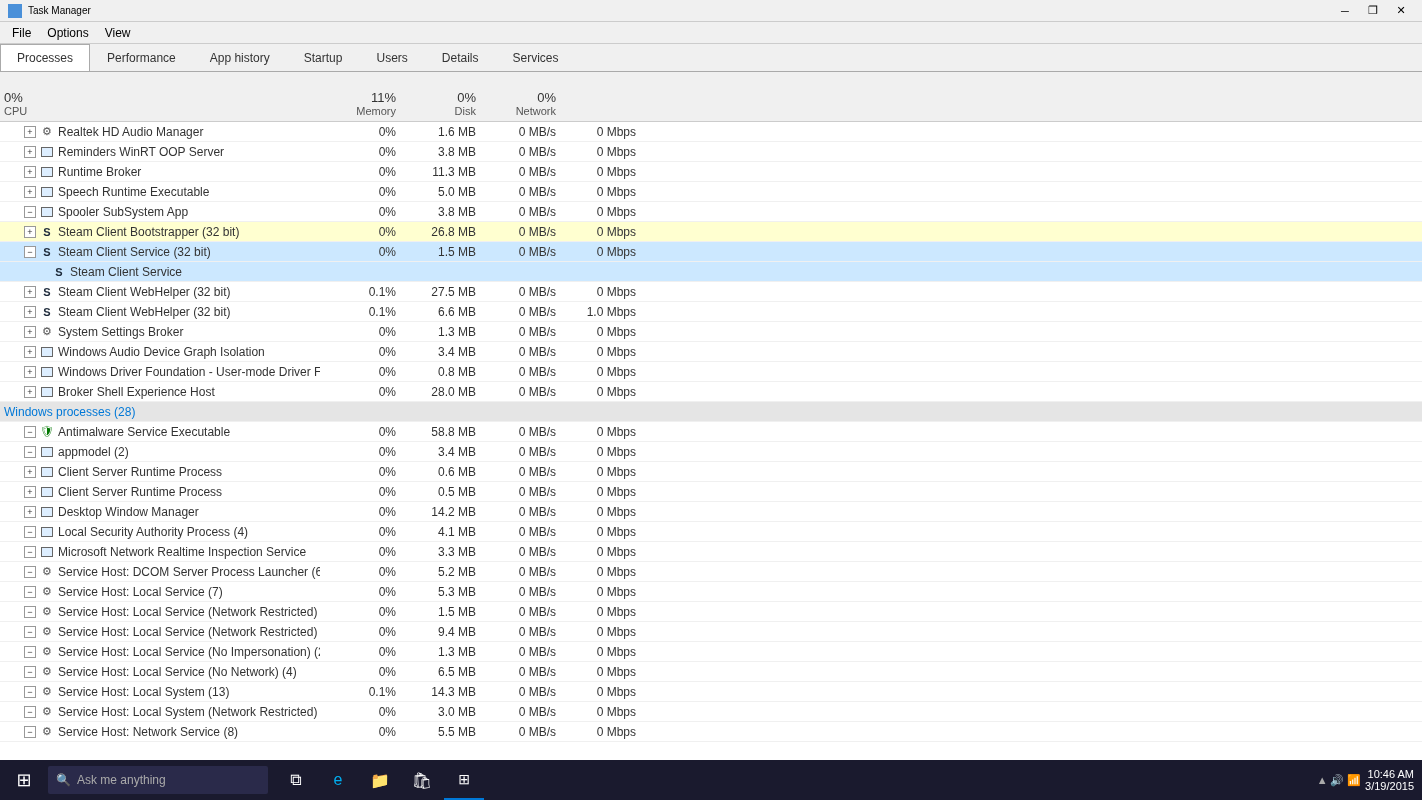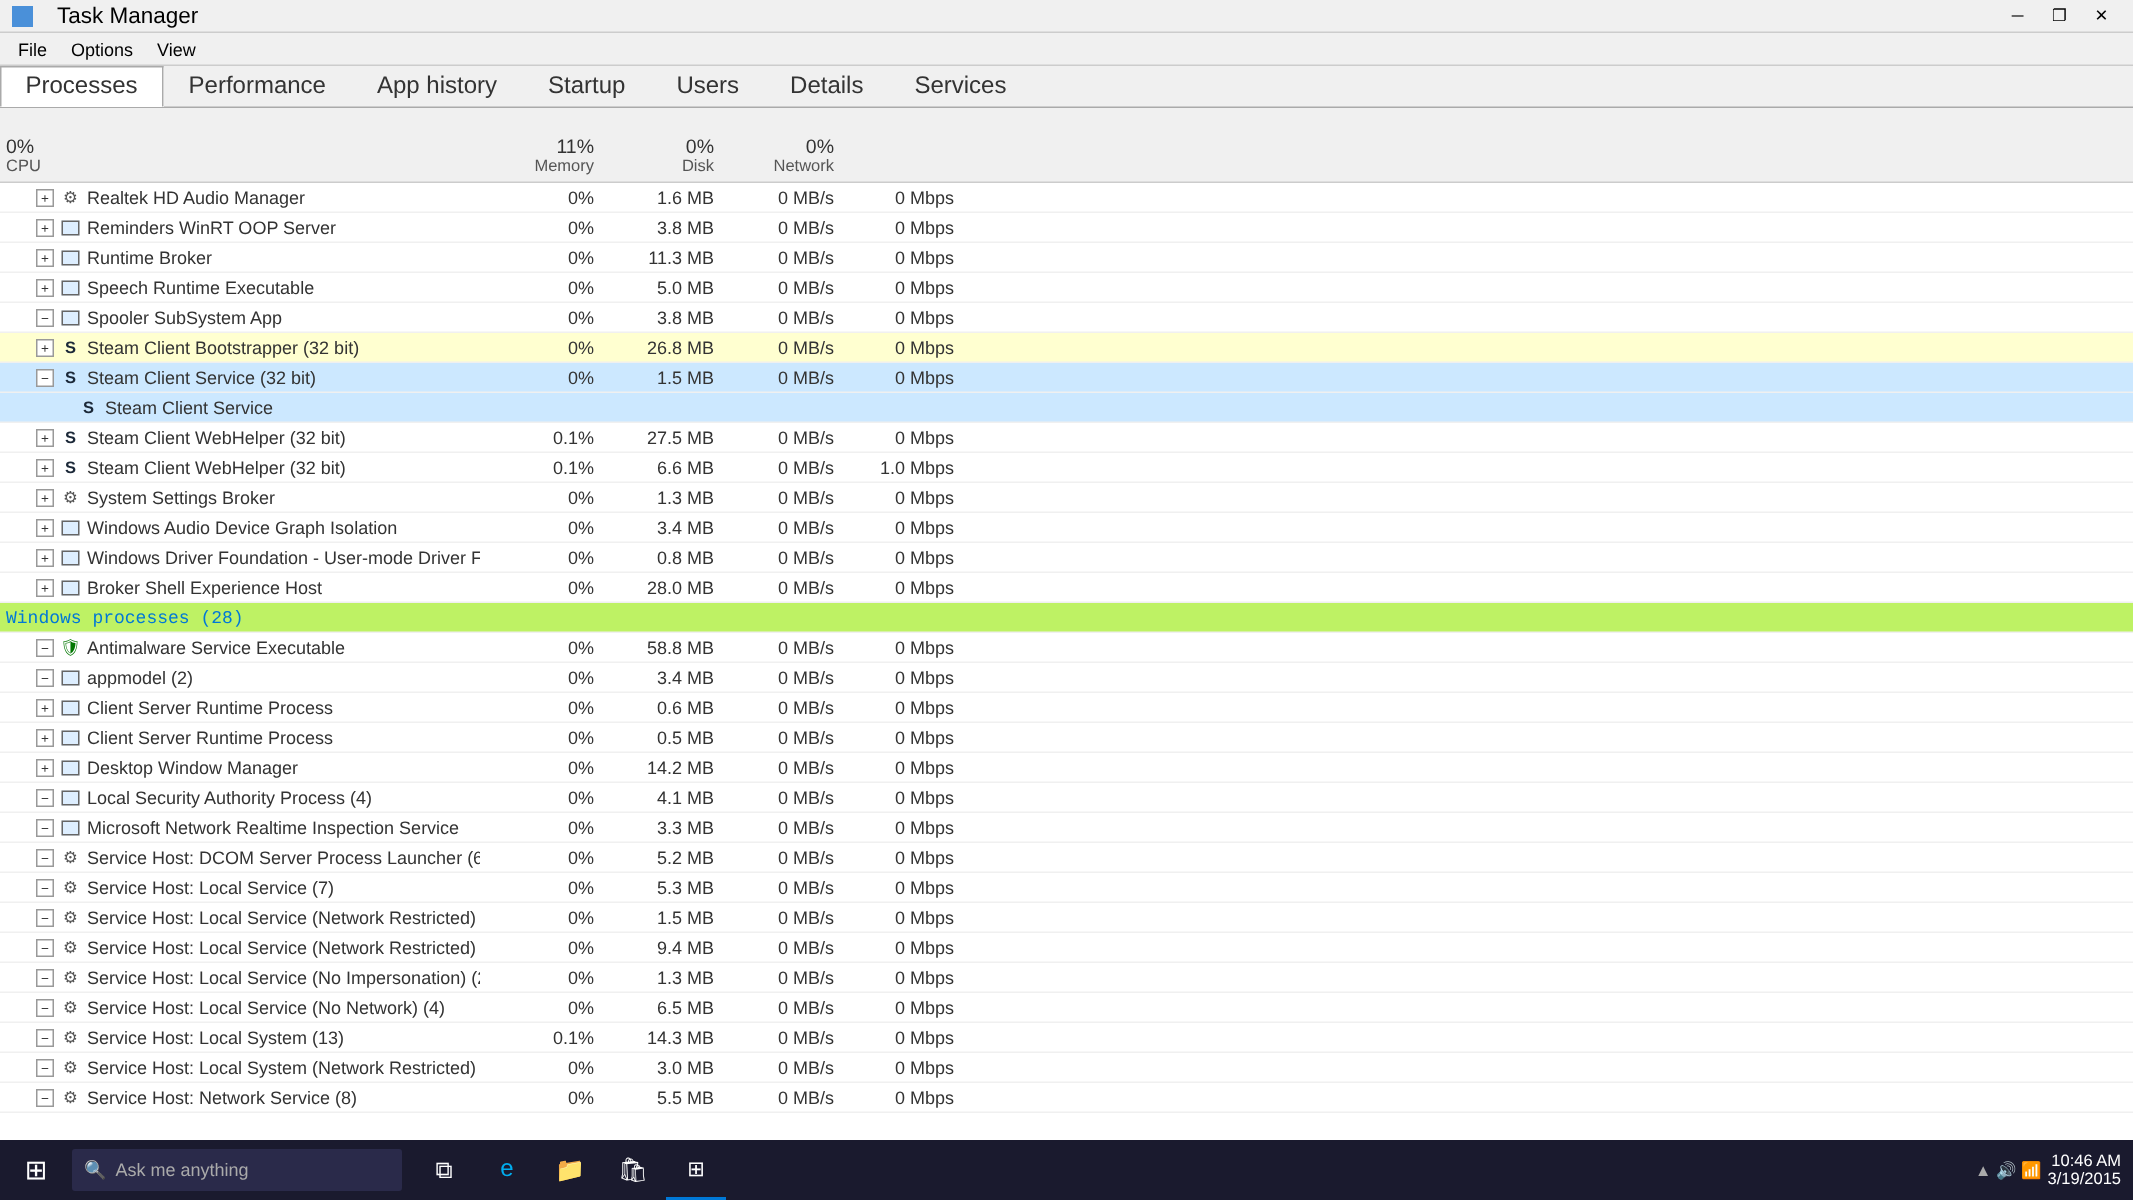--- a/index.html
+++ b/index.html
@@ -16,7 +16,7 @@
       border-bottom: 1px solid #ccc;
       user-select: none;
     }
-    .title-bar-left { display: flex; align-items: center; gap: 16px; font-size: 15px; }
+    .title-bar-left { display: flex; align-items: center; gap: 6px; font-size: 10px; }
     .title-bar-icon { width: 14px; height: 14px; background: #4a90d9; display: inline-block; }
     .title-bar-controls { display: flex; gap: 2px; }
     .title-btn { width: 26px; height: 22px; background: transparent; border: none; cursor: pointer; font-size: 11px; display: flex; align-items: center; justify-content: center; }

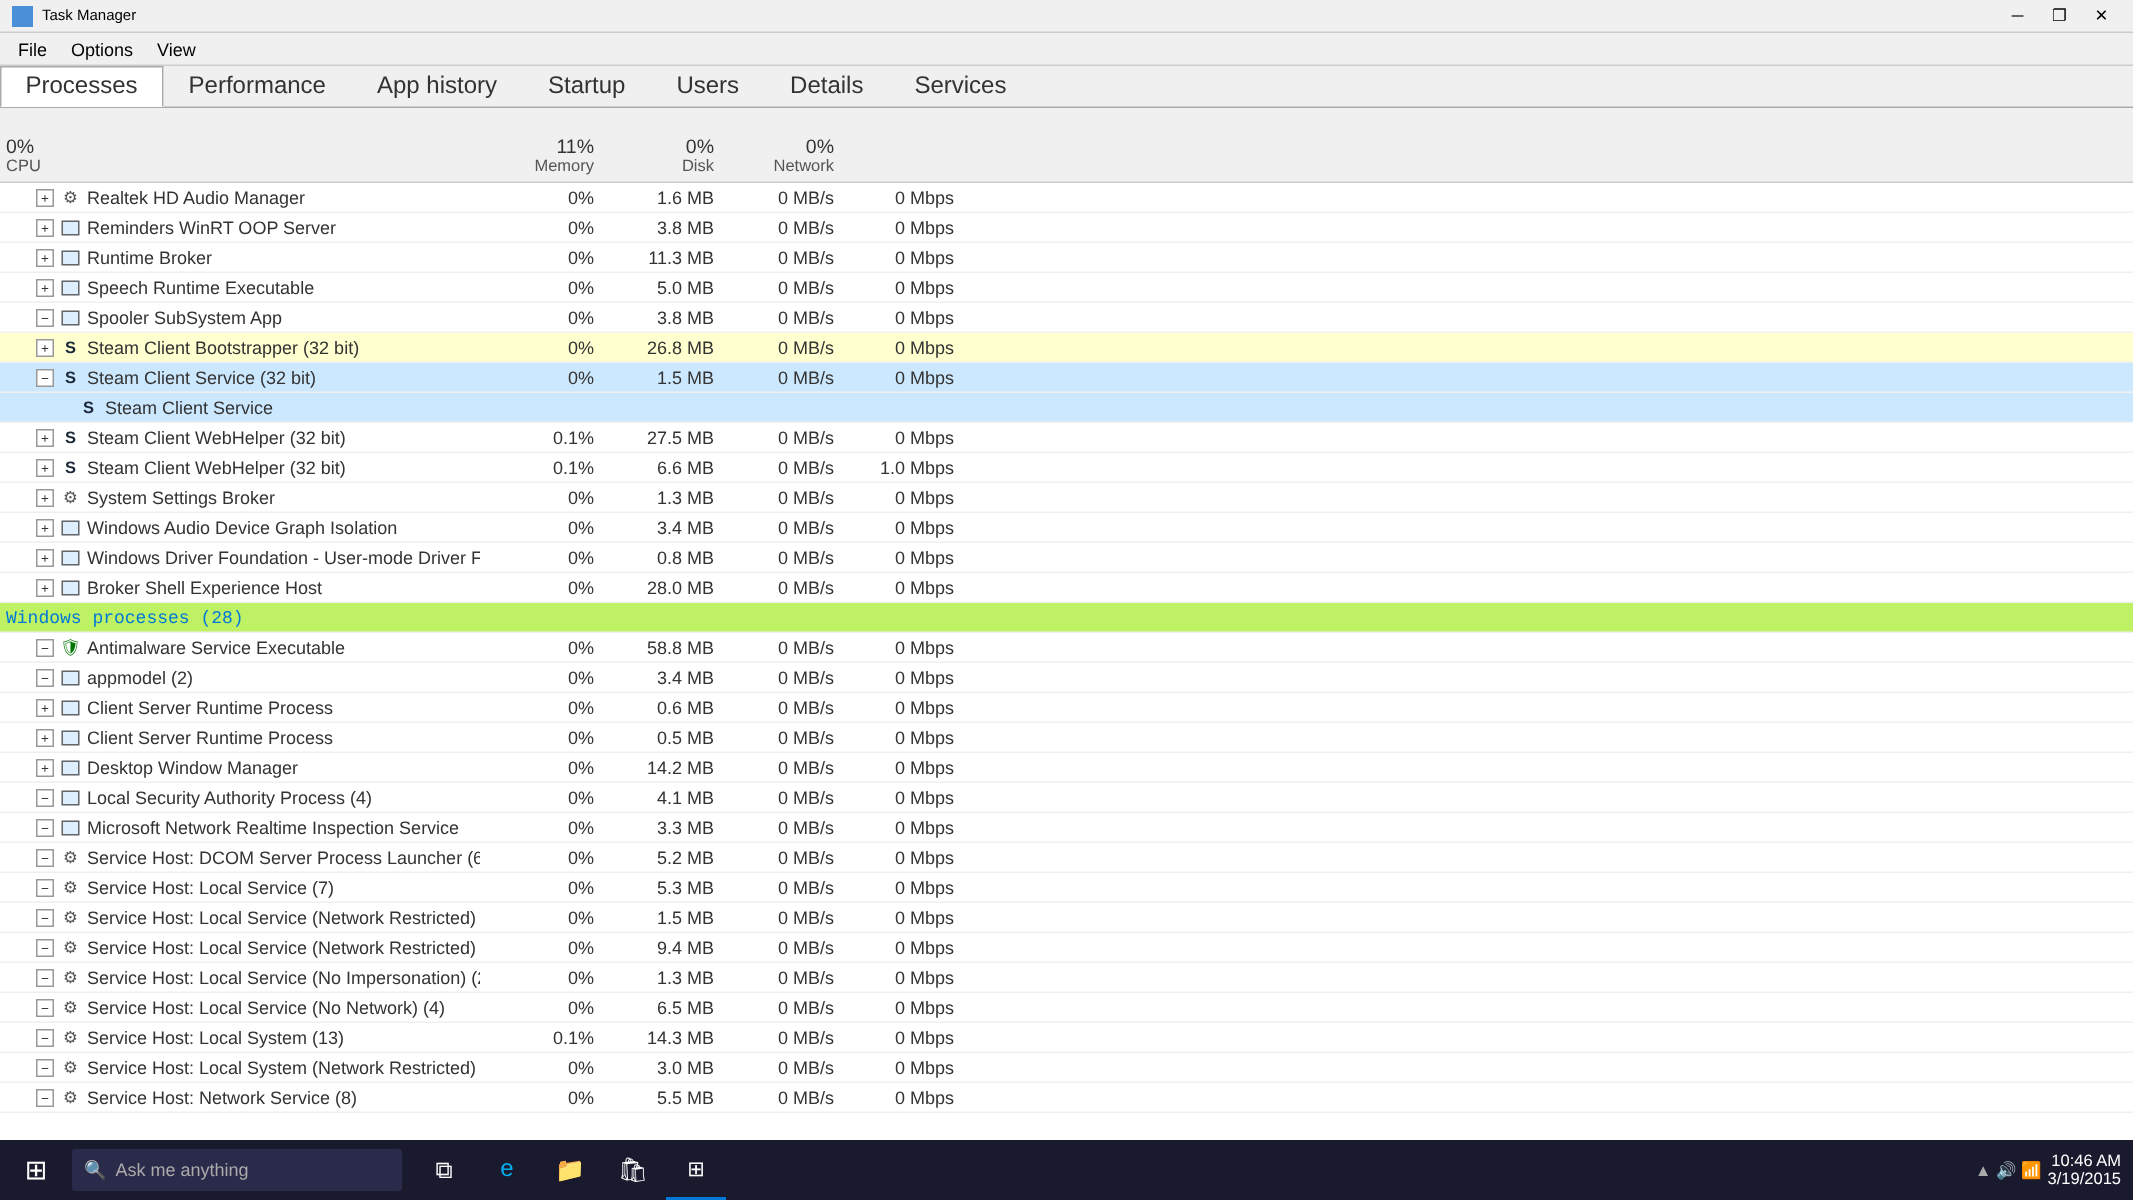--- a/index.html
+++ b/index.html
@@ -51,7 +51,7 @@
       cursor: pointer;
       border: 1px solid transparent;
       border-bottom: none;
-      font-size: 16px;
+      font-size: 12px;
       display: flex;
       align-items: center;
       height: 100%;

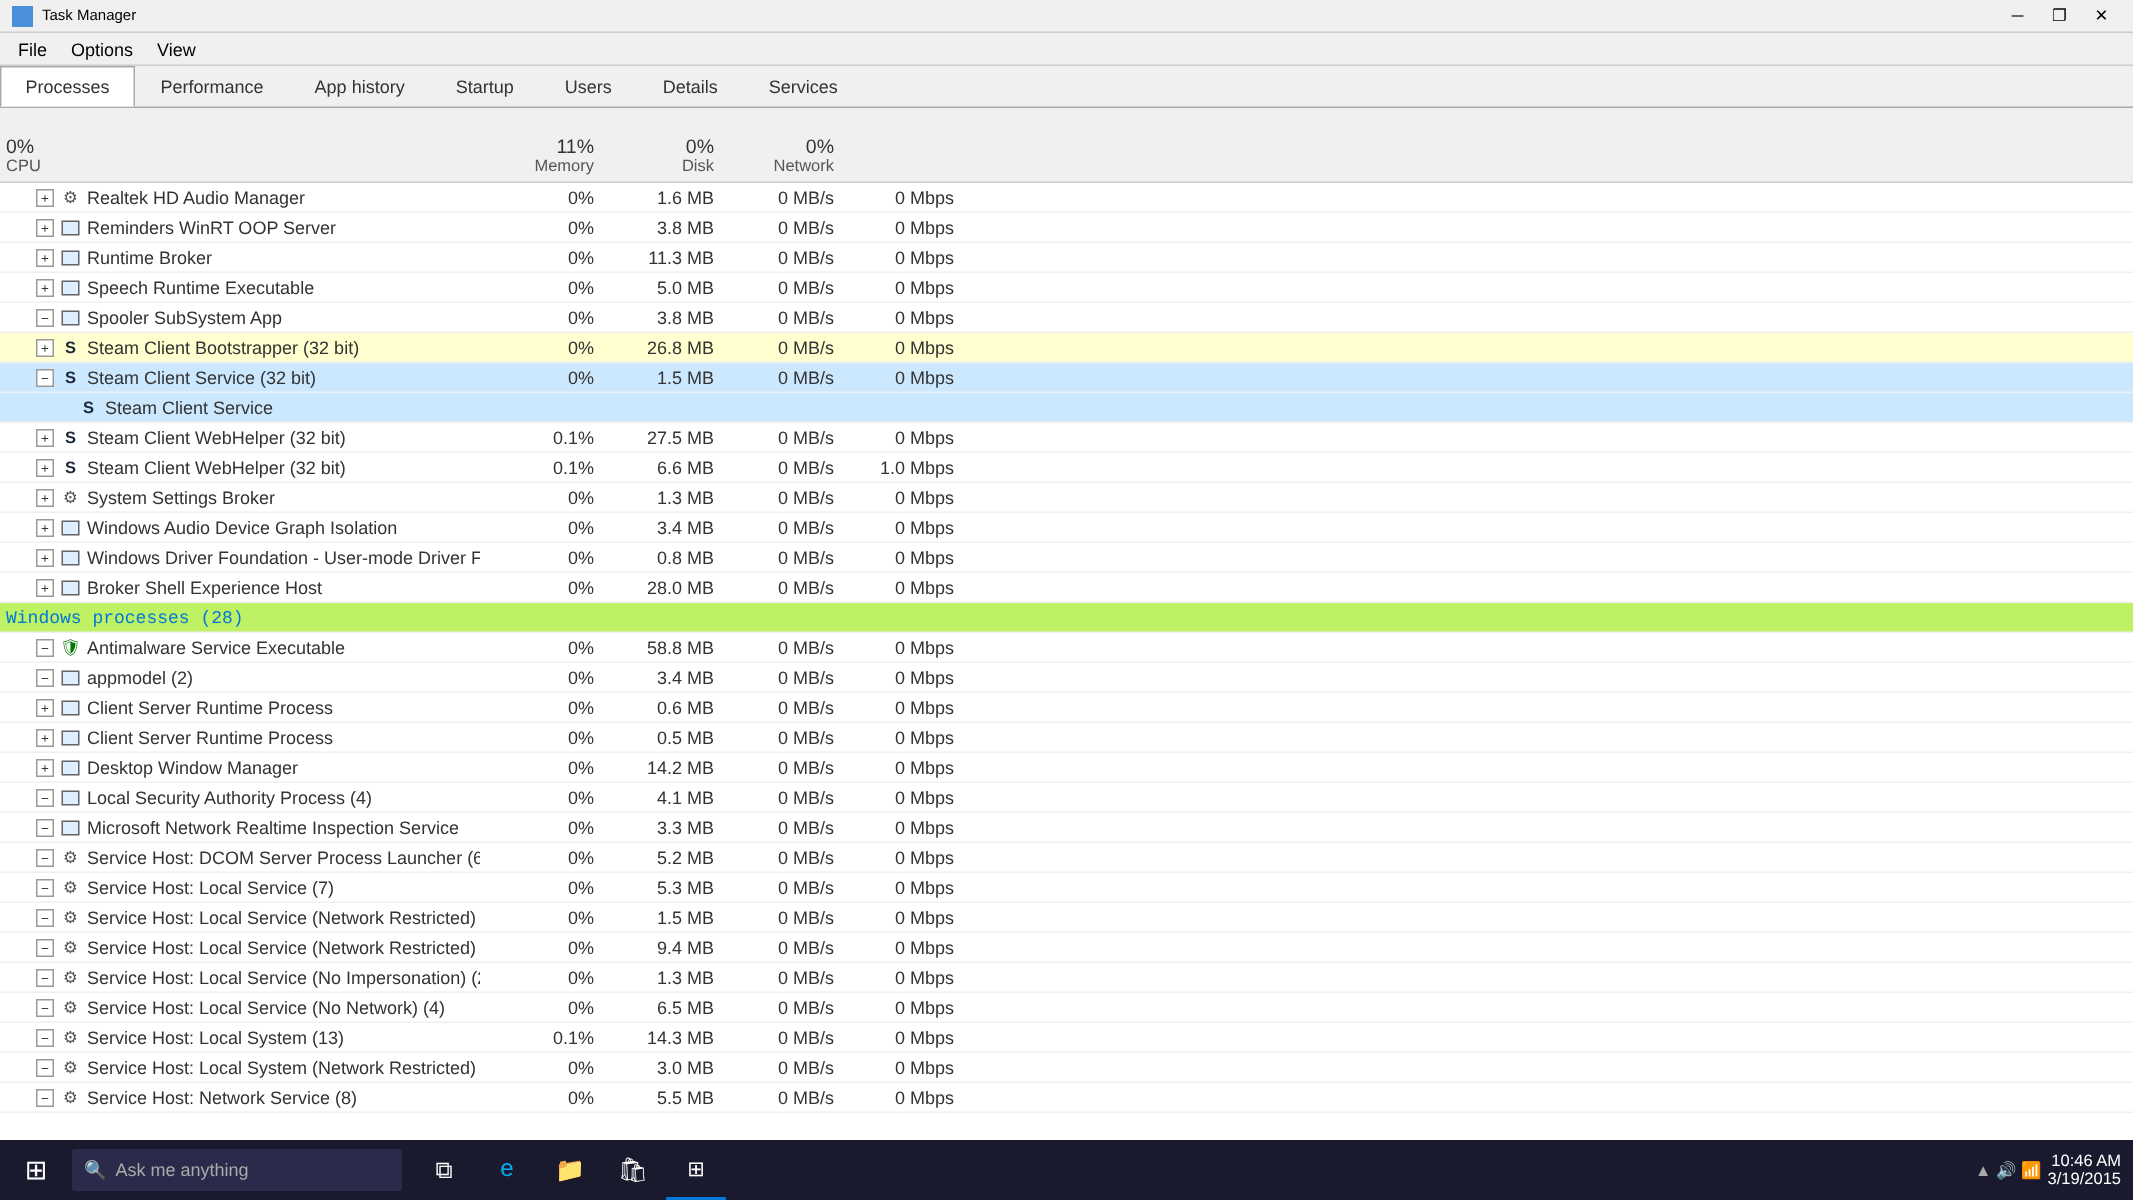--- a/index.html
+++ b/index.html
@@ -124,11 +124,10 @@
     }
     .row.selected { background: #cce8ff; }
     .row.section-header {
-      background: #bef264;
+      background: #e5e5e5;
       font-weight: normal;
       color: #0078d7;
       cursor: default;
-      font-family: Liberation Mono, monospace;
     }
 
     .cell {

